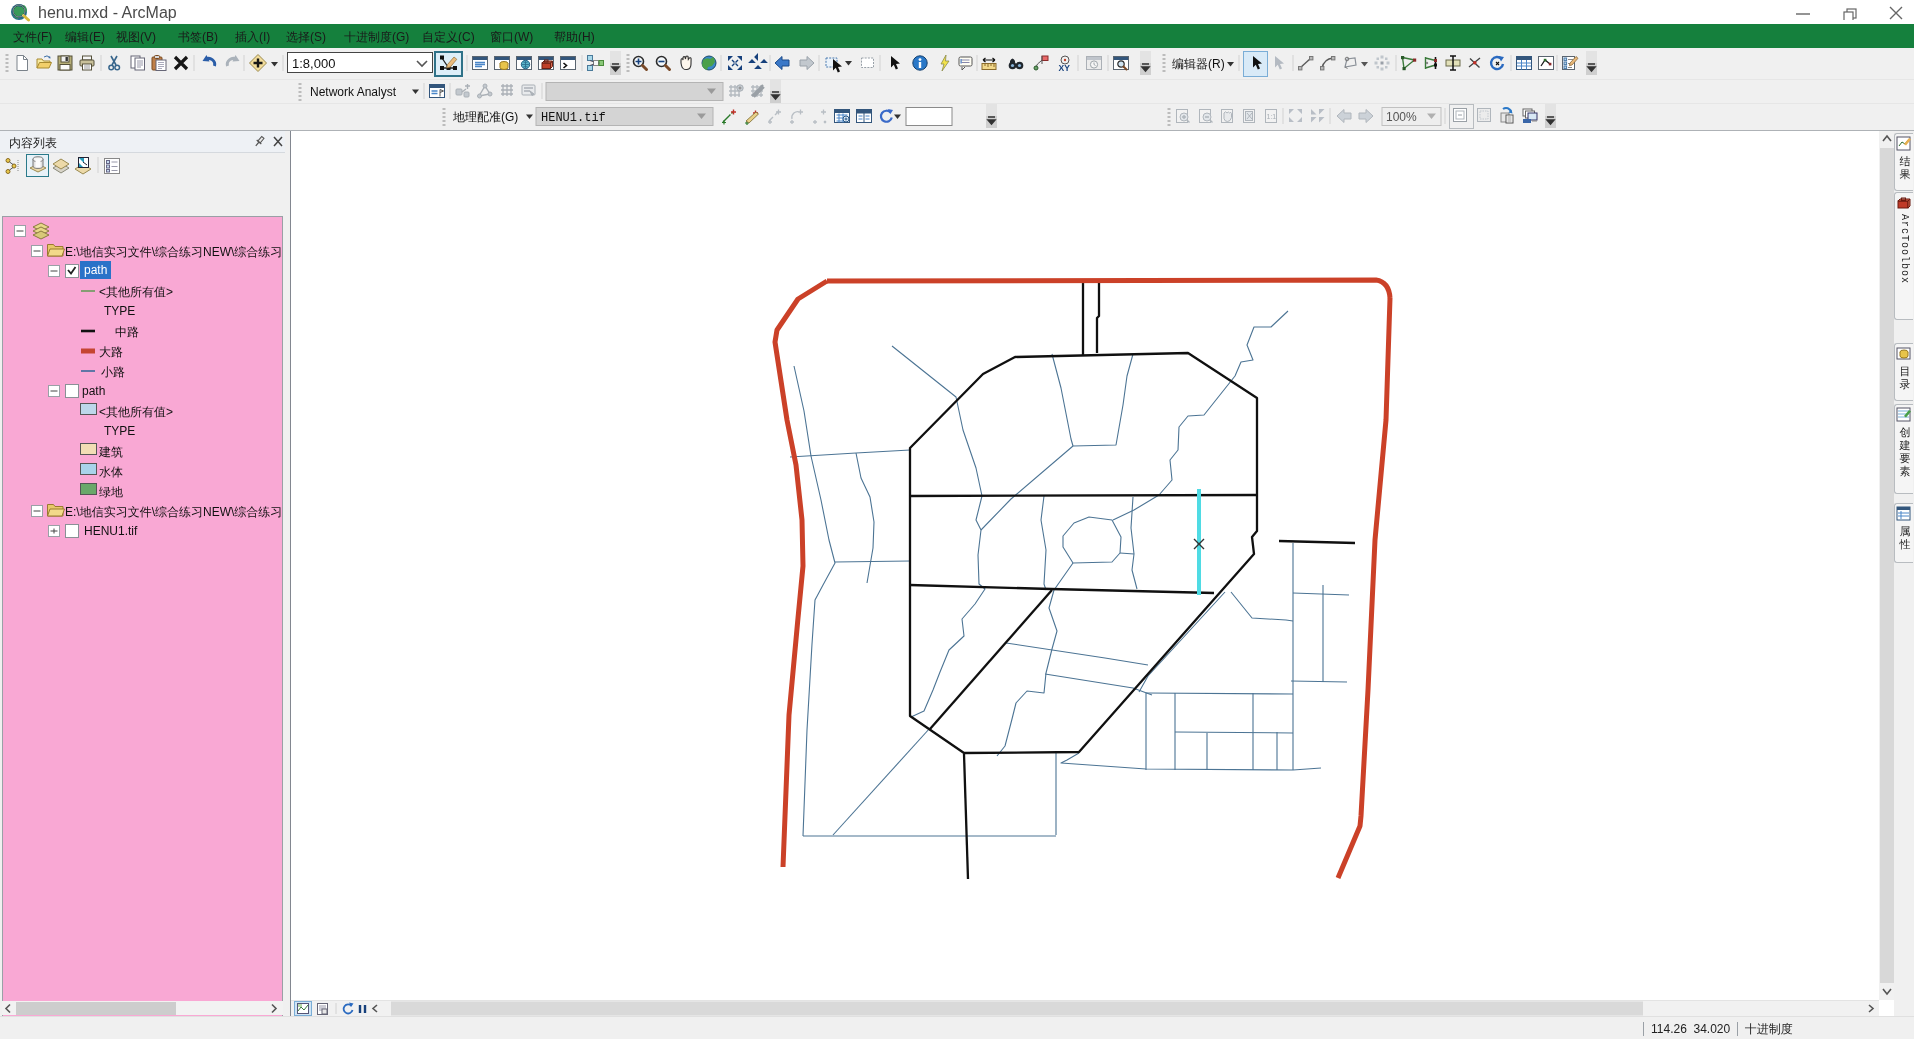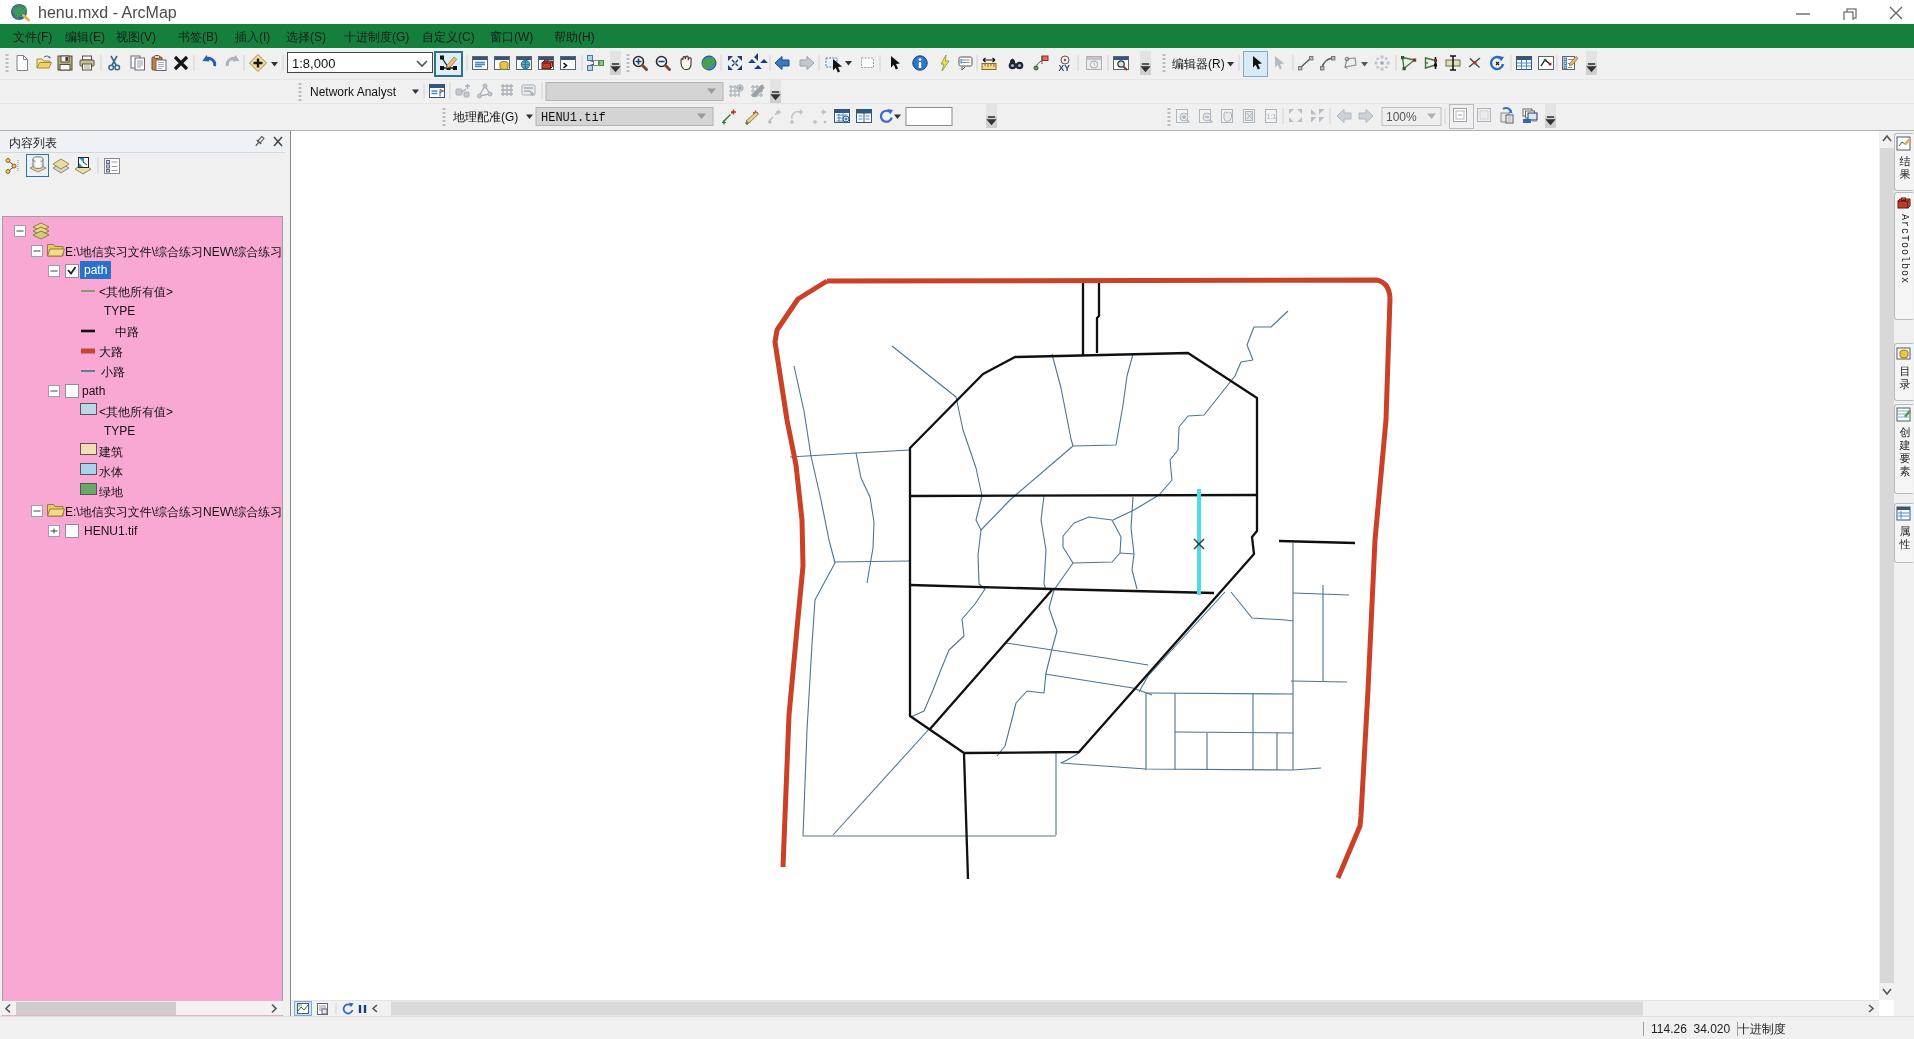--- a/index.html
+++ b/index.html
@@ -799,7 +799,7 @@
   </div>
 </div>
 <div id="statusbar">
-    <div id="coords"><span style="border-left:1px solid #9aa0a6; padding-left:7px;">114.26&nbsp; 34.020&nbsp;&nbsp;</span><span style="border-left:1px solid #9aa0a6; ">十进制度</span></div>
+    <div id="coords"><span style="border-left:1px solid #9aa0a6; padding-left:7px;">114.26&nbsp; 34.020&nbsp;&nbsp;</span><span style="border-left:1px solid #9aa0a6; padding-left:7px;">十进制度</span></div>
   </div>
 
 </body></html>

